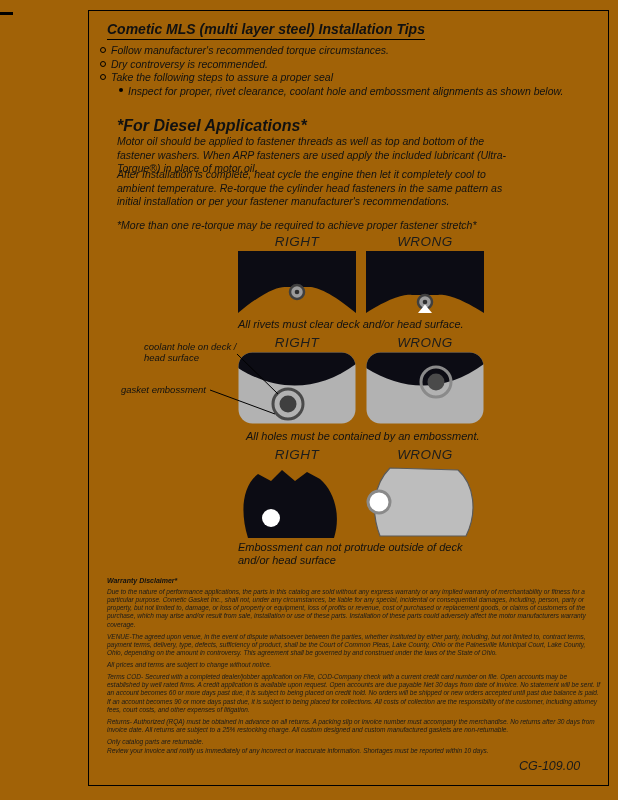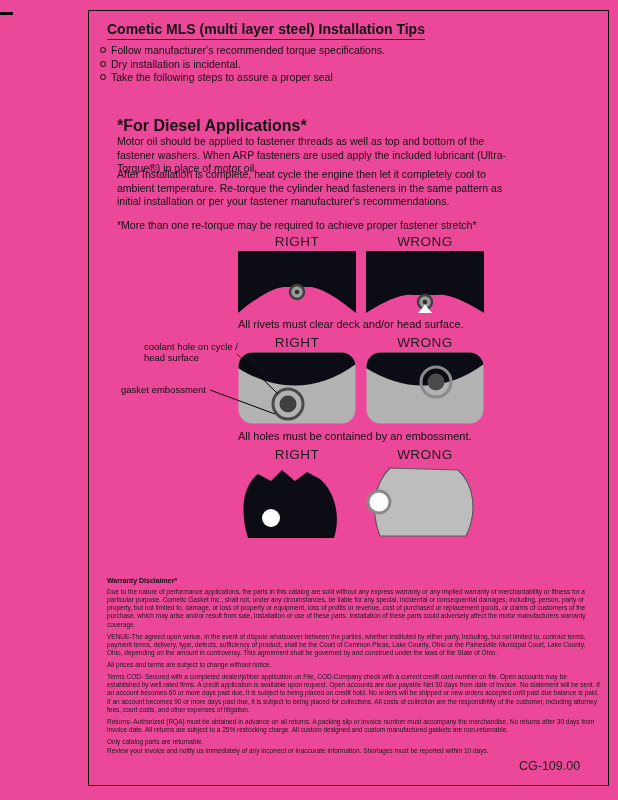--- a/index.html
+++ b/index.html
@@ -4,7 +4,7 @@
 <style>
   html,body{margin:0;padding:0;}
   body{width:618px;height:800px;background:#ffffff;font-family:"Liberation Sans","DejaVu Sans",sans-serif;color:#111;}
-  .page{position:relative;width:618px;height:800px;background:#ec4899;overflow:hidden;}
+  .page{position:relative;width:618px;height:800px;background:#a16207;overflow:hidden;font-style:italic;}
   .print-mark{position:absolute;left:0;top:12px;width:13px;height:3px;background:#000;}
   .frame{position:absolute;left:88px;top:10px;width:521px;height:776px;border:1px solid #000;box-sizing:border-box;}
   .title{position:absolute;left:18px;top:10px;font-size:14px;font-weight:bold;border-bottom:1.5px solid #000;padding-bottom:2px;white-space:nowrap;}

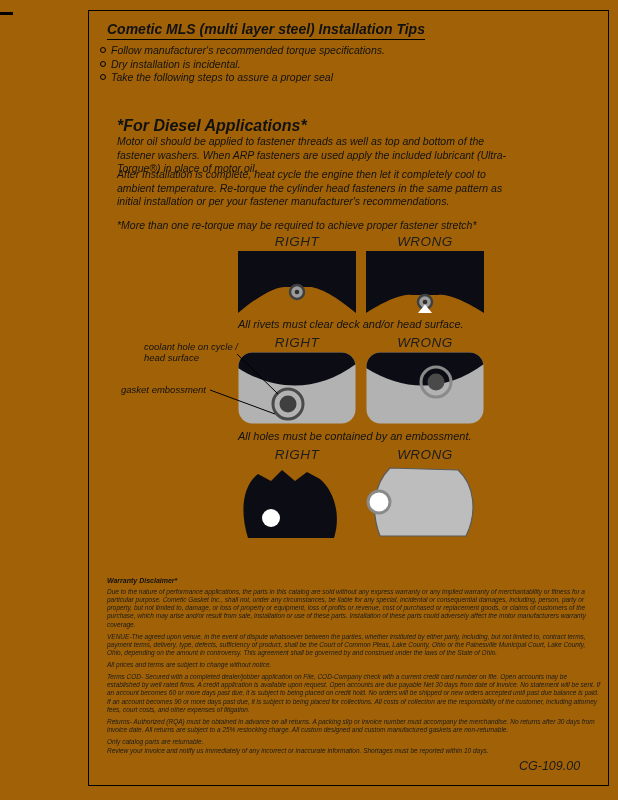--- a/index.html
+++ b/index.html
@@ -47,7 +47,7 @@
     <div class="tips">
       <div class="tip">
         <span class="b-circle"></span>
-        <span>Follow manufacturer's recommended torque specifications.</span>
+        <span>Follow manufacturer's recommended torque circumstances.</span>
       </div>
       <div class="tip">
         <span class="b-circle"></span>

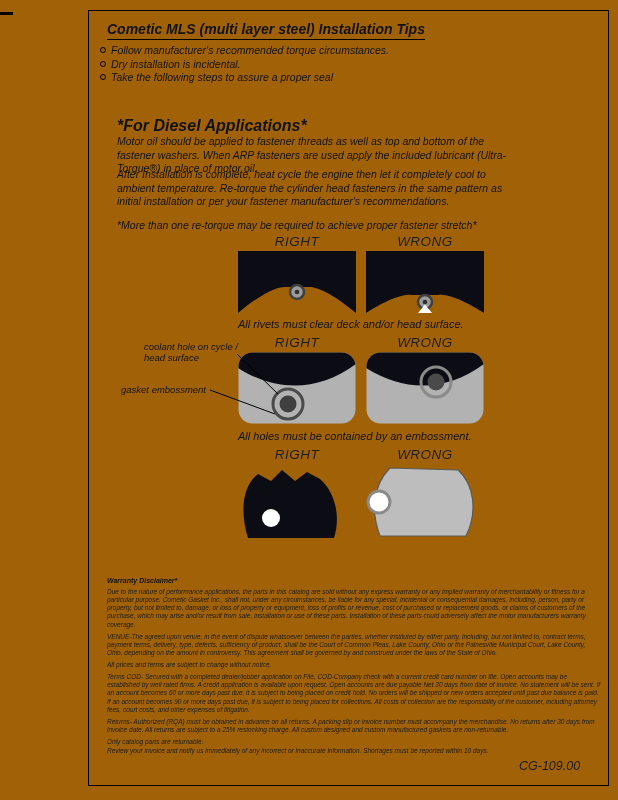--- a/index.html
+++ b/index.html
@@ -51,7 +51,7 @@
       </div>
       <div class="tip">
         <span class="b-circle"></span>
-        <span>Dry installation is incidental.</span>
+        <span>Dry controversy is recommended.</span>
       </div>
       <div class="tip">
         <span class="b-circle"></span>

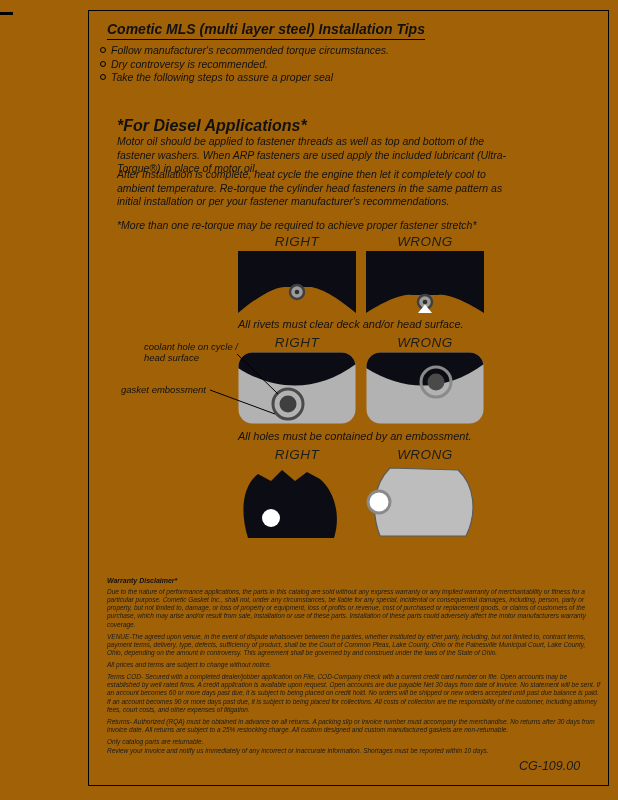--- a/index.html
+++ b/index.html
@@ -56,6 +56,10 @@
       <div class="tip">
         <span class="b-circle"></span>
         <span>Take the following steps to assure a proper seal</span>
+      </div>
+      <div class="tip sub">
+        <span class="b-dot"></span>
+        <span>Inspect for proper, rivet clearance, coolant hole and embossment alignments as shown below.</span>
       </div>
     </div>
 

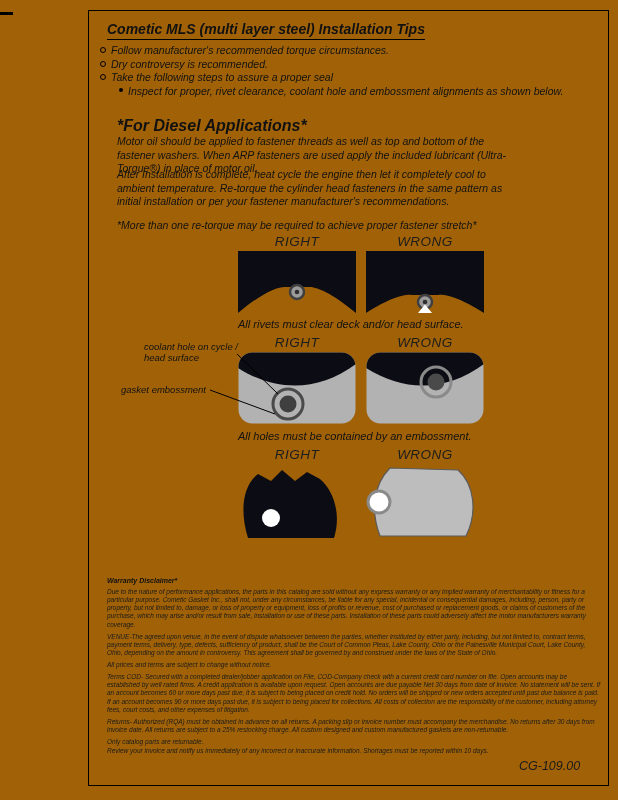--- a/index.html
+++ b/index.html
@@ -93,7 +93,7 @@
       <div class="dlabel" style="left:149px;top:101px;">RIGHT</div>
       <div class="dlabel" style="left:277px;top:101px;">WRONG</div>
 
-      <div class="callout c1">coolant hole on cycle / head surface</div>
+      <div class="callout c1">coolant hole on deck / head surface</div>
       <div class="callout c2">gasket embossment</div>
 
       <div class="panel" style="left:149px;top:118px;">

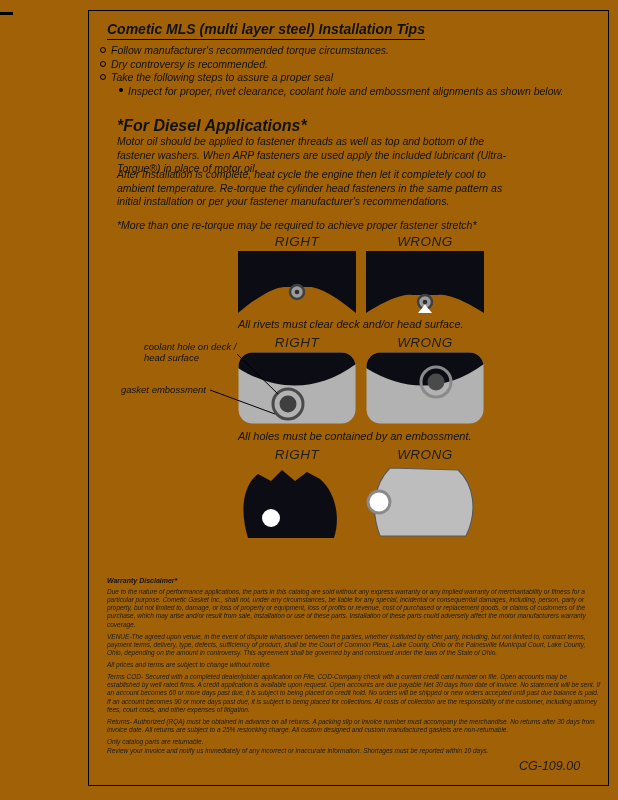--- a/index.html
+++ b/index.html
@@ -126,7 +126,7 @@
           </g>
         </svg>
       </div>
-      <div class="caption" style="left:149px;top:196px;">All holes must be contained by an embossment.</div>
+      <div class="caption" style="left:157px;top:196px;">All holes must be contained by an embossment.</div>
 
       <div class="dlabel" style="left:149px;top:213px;">RIGHT</div>
       <div class="dlabel" style="left:277px;top:213px;">WRONG</div>

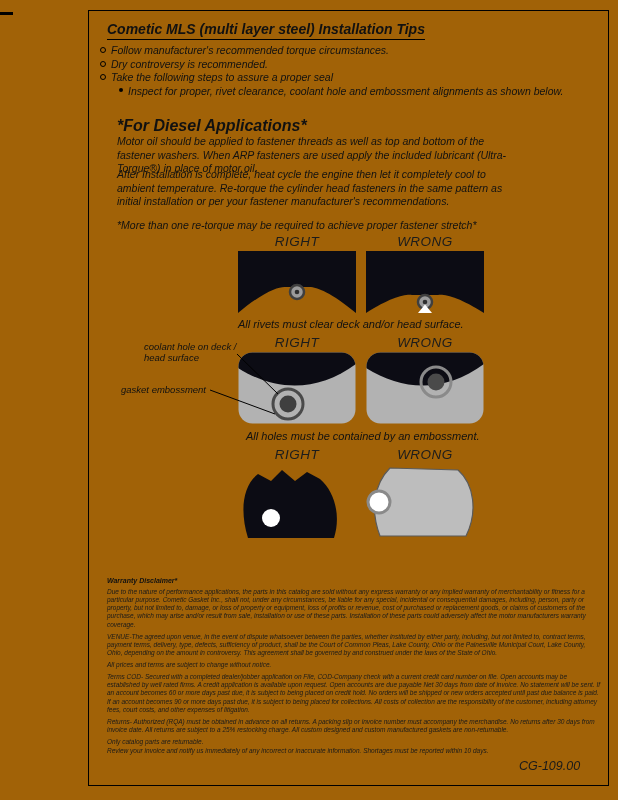--- a/index.html
+++ b/index.html
@@ -143,6 +143,7 @@
           <circle cx="13" cy="38" r="11" fill="#ffffff" stroke="#8a8a8a" stroke-width="3"></circle>
         </svg>
       </div>
+      <div class="caption wrap" style="left:149px;top:307px;">Embossment can not protrude outside of deck and/or head surface</div>
 
       <svg class="lines" width="521" height="340" viewBox="0 0 521 340">
         <line x1="148" y1="120" x2="189" y2="160" stroke="#000" stroke-width="1"></line>

